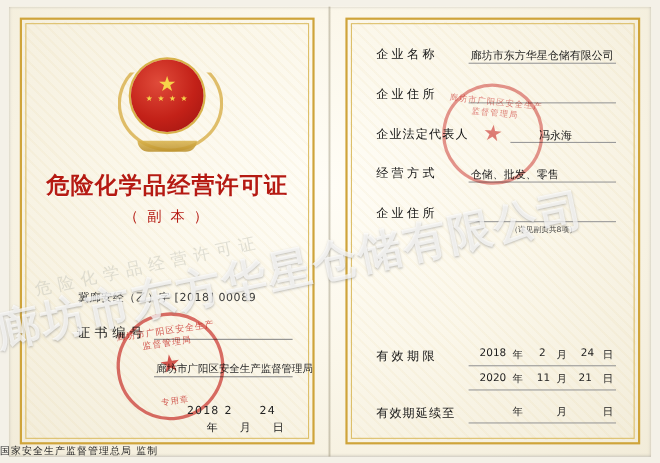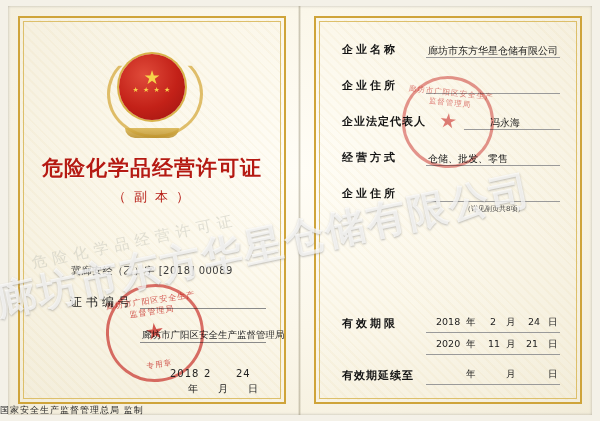--- a/index.html
+++ b/index.html
@@ -106,7 +106,6 @@
   .r-label{
     position:absolute;font-size:11px;color:#141414;letter-spacing:3px;
     white-space:nowrap;
-    font-weight:bold;
   }
   .r-value{
     position:absolute;font-size:10px;color:#1d1d1d;white-space:nowrap;

